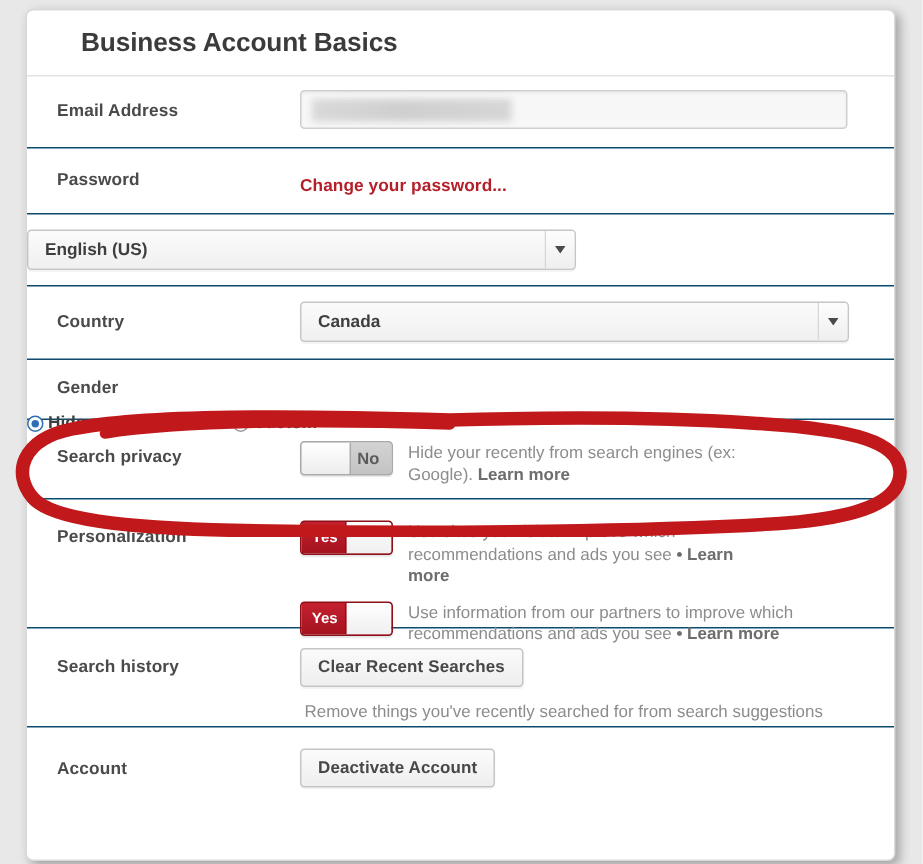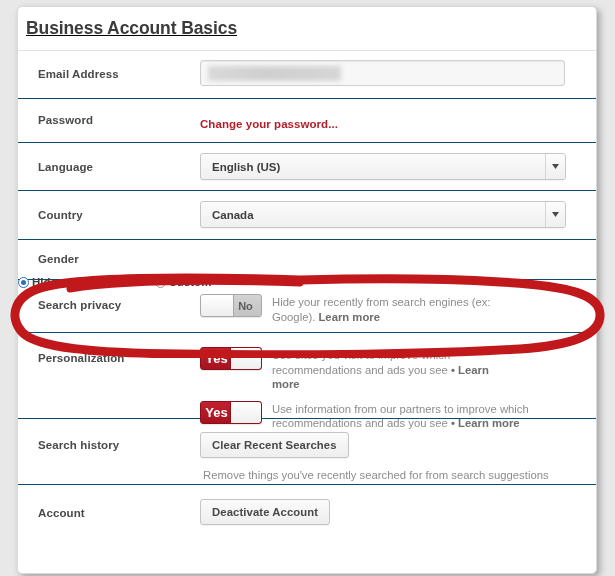--- a/index.html
+++ b/index.html
@@ -39,11 +39,10 @@
   .card-header {
     height: 44px;
     box-sizing: border-box;
-    padding: 0 0 0 8px;
+    padding: 0 0 0 36px;
     display: flex;
     align-items: center;
     border-bottom: 1px solid #e2e2e2;
-    text-decoration: underline;
   }
   .card-title {
     font-size: 17.5px;

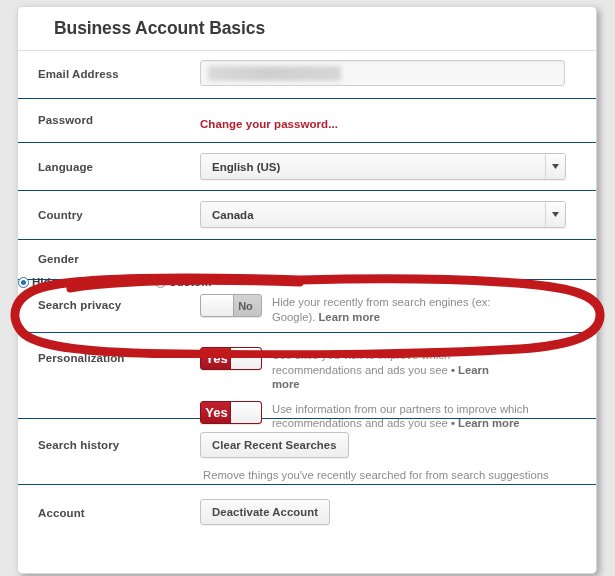--- a/index.html
+++ b/index.html
@@ -360,7 +360,6 @@
     </div>
 
     <div class="row row-language">
-      <div class="row-label">Language</div>
       <div class="row-field">
         <div class="select-wrap">
           <div class="select-box">English (US)</div>

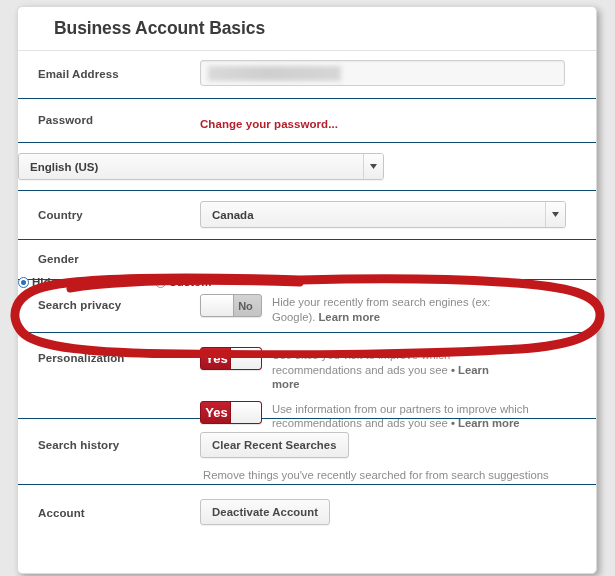--- a/index.html
+++ b/index.html
@@ -275,7 +275,7 @@
     left: 0; top: 0;
     width: 31px; height: 100%;
     display: flex; align-items: center; justify-content: center;
-    font-size: 13px; font-weight: bold; color: #ffffff;
+    font-size: 10px; font-weight: bold; color: #ffffff;
   }
   .toggle.on .knob {
     position: absolute;

